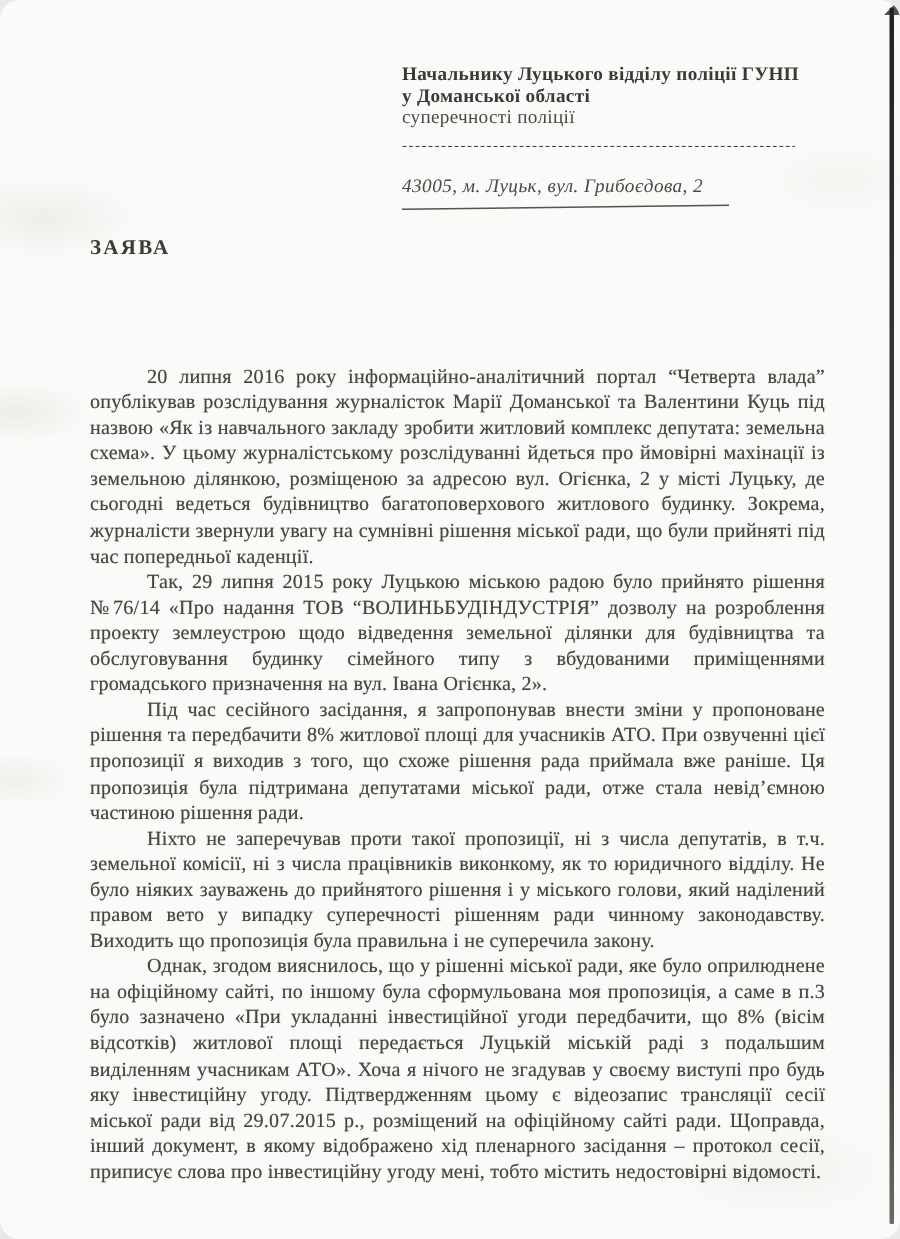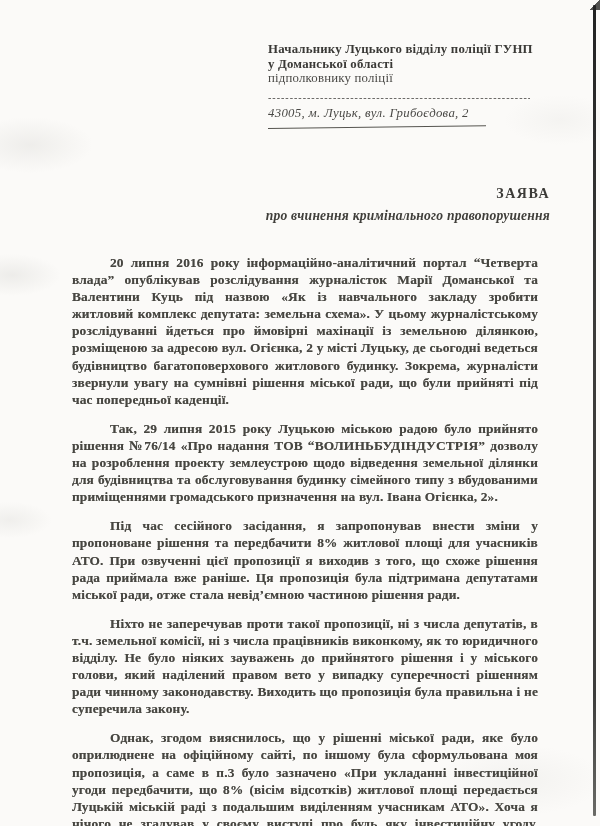--- a/index.html
+++ b/index.html
@@ -20,6 +20,7 @@
       #fbfaf8;
     overflow:hidden;
     color:#45443f;
+    border-radius:13px;
   }
   
   .edge-line{

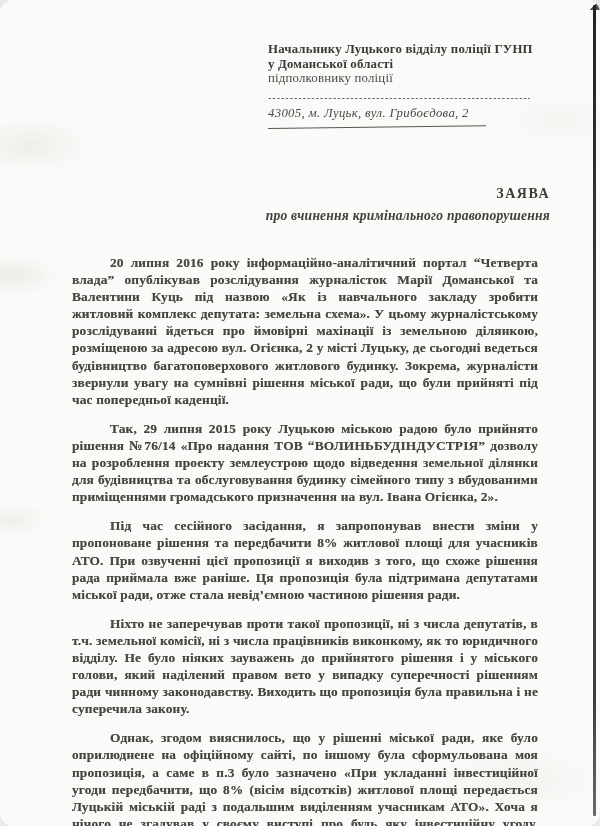--- a/index.html
+++ b/index.html
@@ -78,7 +78,7 @@
   <div class="recipient">
     <div class="bold">Начальнику Луцького відділу поліції ГУНП</div>
     <div class="bold">у Доманської області</div>
-    <div>підполковнику поліції</div>
+    <div>суперечності поліції</div>
     <div class="dash-sep">--------------------------------------------------------------</div>
     <div class="addr">43005, м. Луцьк, вул. Грибоєдова, 2</div>
     <div class="addr-underline"></div>

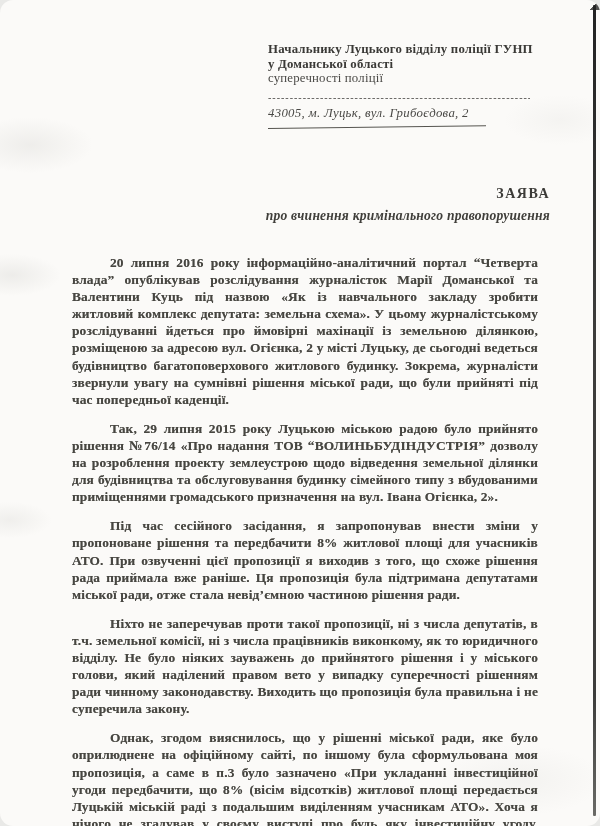--- a/index.html
+++ b/index.html
@@ -43,7 +43,7 @@
     font-size:10px; letter-spacing:1px; color:#4a4946; width:262px;
   }
   .addr{
-    font-style:italic; margin-top:5px; color:#4a4946; letter-spacing:.3px;
+    font-style:italic; margin-top:16px; color:#4a4946; letter-spacing:.3px;
   }
   .addr-underline{
     margin-top:8px; width:218px; border-top:1.4px solid #55544f;

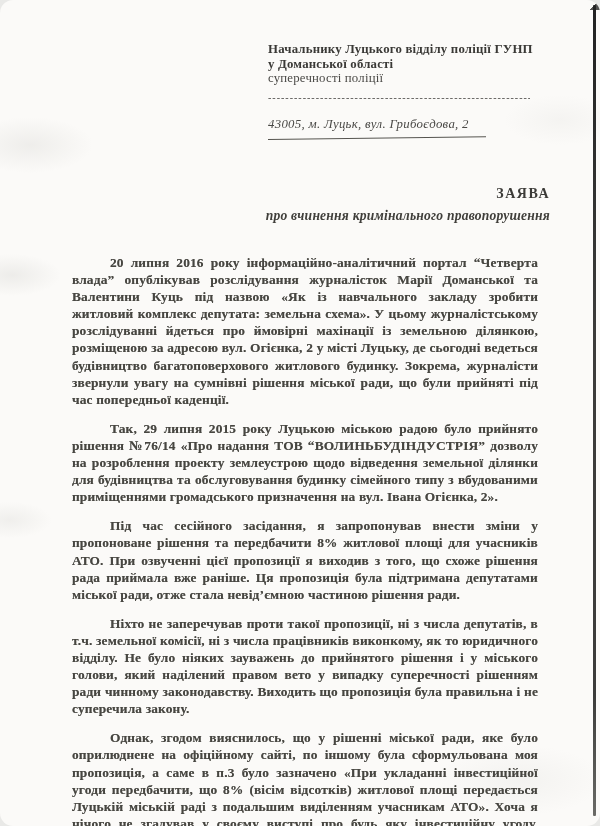--- a/index.html
+++ b/index.html
@@ -50,7 +50,7 @@
     transform:rotate(-0.7deg); transform-origin:left center;
   }
   .title-block{
-    position:absolute; left:60px; top:186px; width:490px; text-align:right;
+    position:absolute; left:60px; top:158px; width:490px; text-align:left;
   }
   .title-main{
     font-weight:bold; font-size:14px; letter-spacing:1.5px; color:#3c3b38;

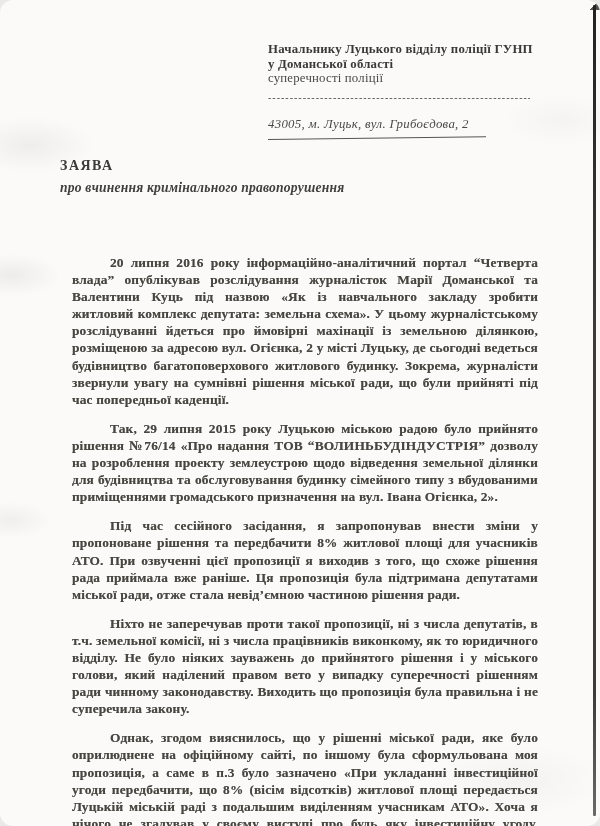--- a/index.html
+++ b/index.html
@@ -86,7 +86,6 @@
 
   <div class="title-block">
     <div class="title-main">ЗАЯВА</div>
-    <div class="title-sub">про вчинення кримінального правопорушення</div>
   </div>
 
   <div class="bodytext">

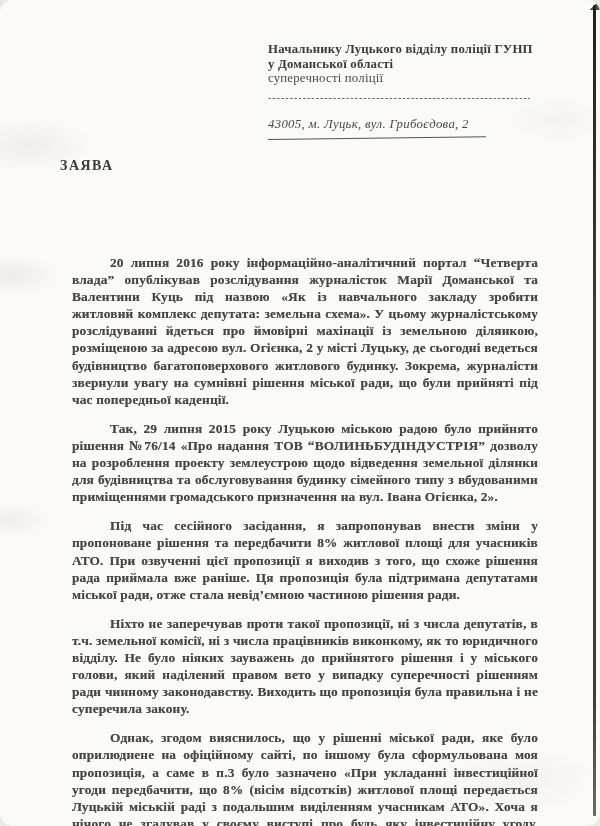--- a/index.html
+++ b/index.html
@@ -65,7 +65,7 @@
     color:#474641; letter-spacing:.15px;
     text-shadow:0 0 .5px rgba(70,69,64,.55);
   }
-  .bodytext p{margin:12px; text-indent:38px;font-weight:bold;}
+  .bodytext p{margin:0; text-indent:38px;}
 </style>
 </head>
 <body>

